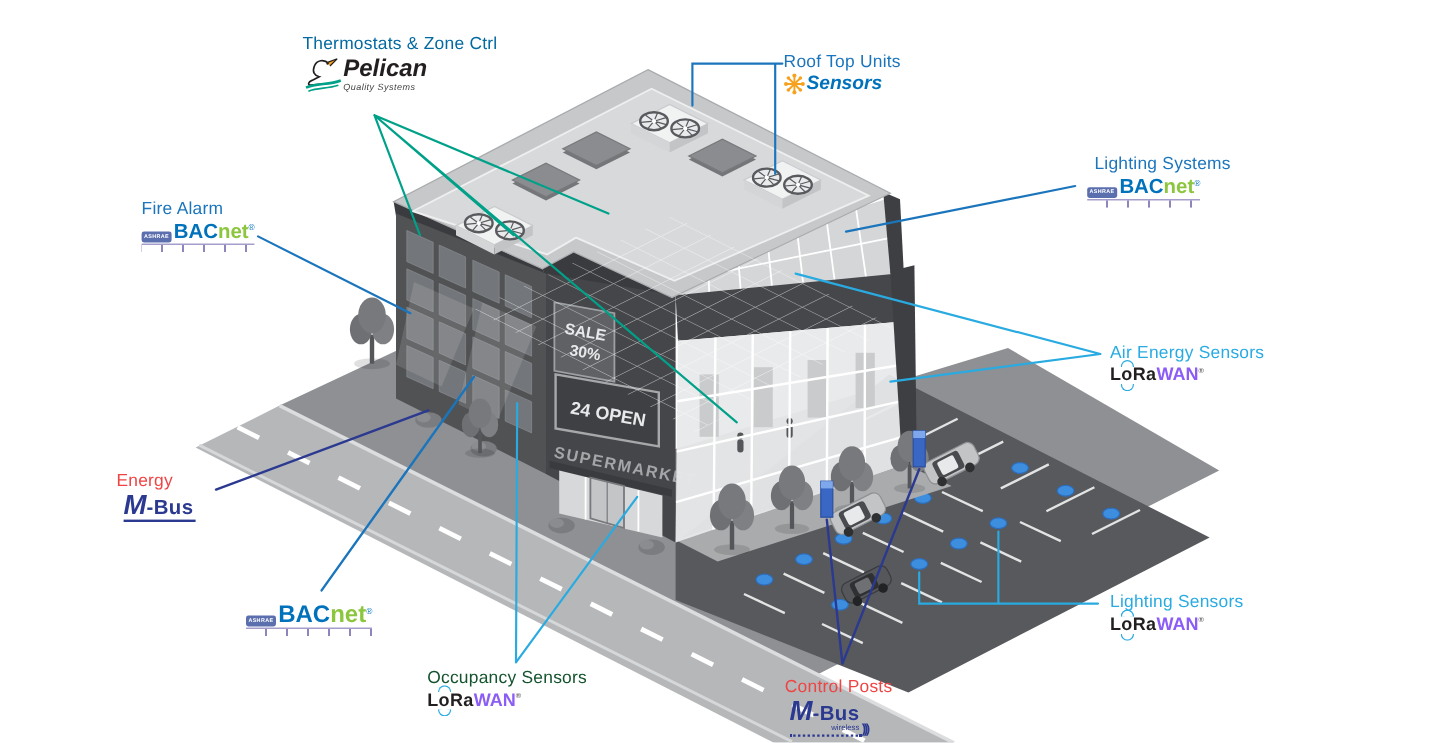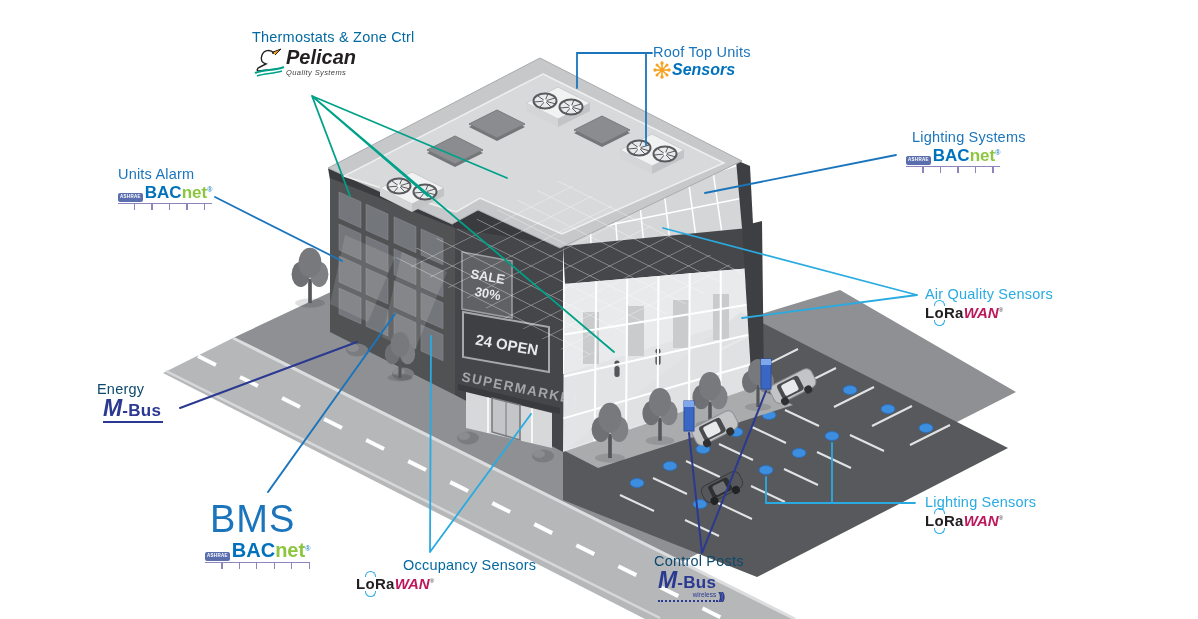--- a/index.html
+++ b/index.html
@@ -320,7 +320,7 @@
 </div>
 
 <div class="ann" style="left:118px;top:166px">
-  <div class="t blue">Units Alarm</div>
+  <div class="t blue">Fire Alarm</div>
   <div class="bacnet">
     <span class="ashrae">ASHRAE</span><span class="bac">BAC</span><span class="net">net</span><span class="reg">®</span>
     <div class="busline"></div>

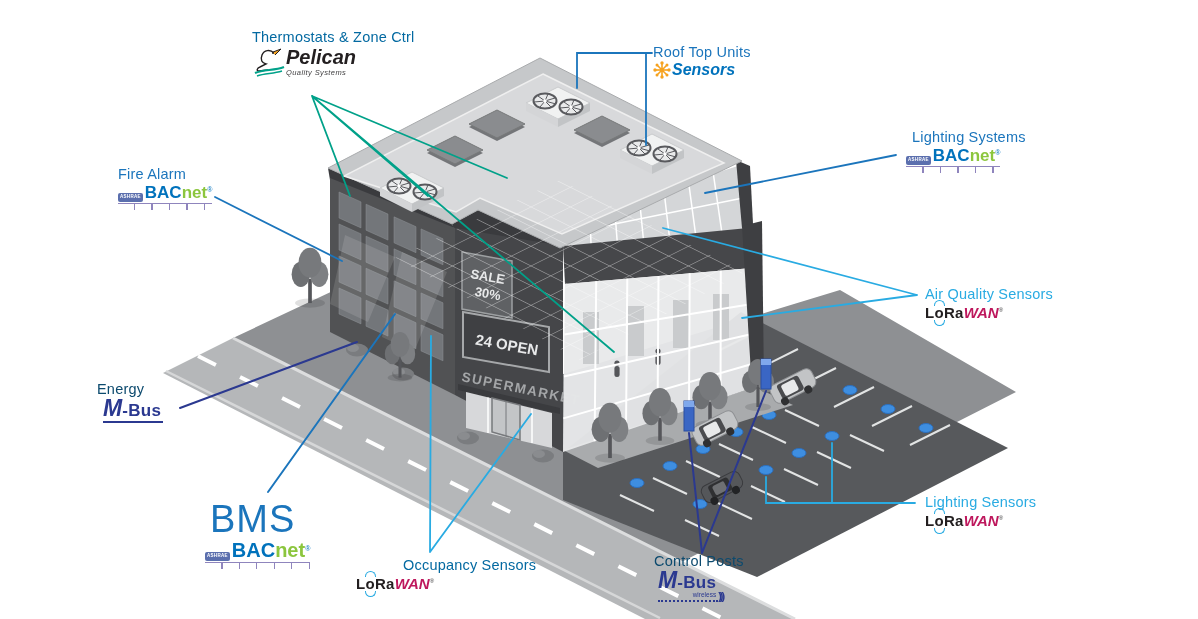--- a/index.html
+++ b/index.html
@@ -336,7 +336,7 @@
 </div>
 
 <div class="ann" style="left:925px;top:286px">
-  <div class="t cyan">Air Quality Sensors</div>
+  <div class="t cyan">Air Energy Sensors</div>
   <div class="lorawan">
     <span class="arcT"></span>
     <span class="arcB"></span>

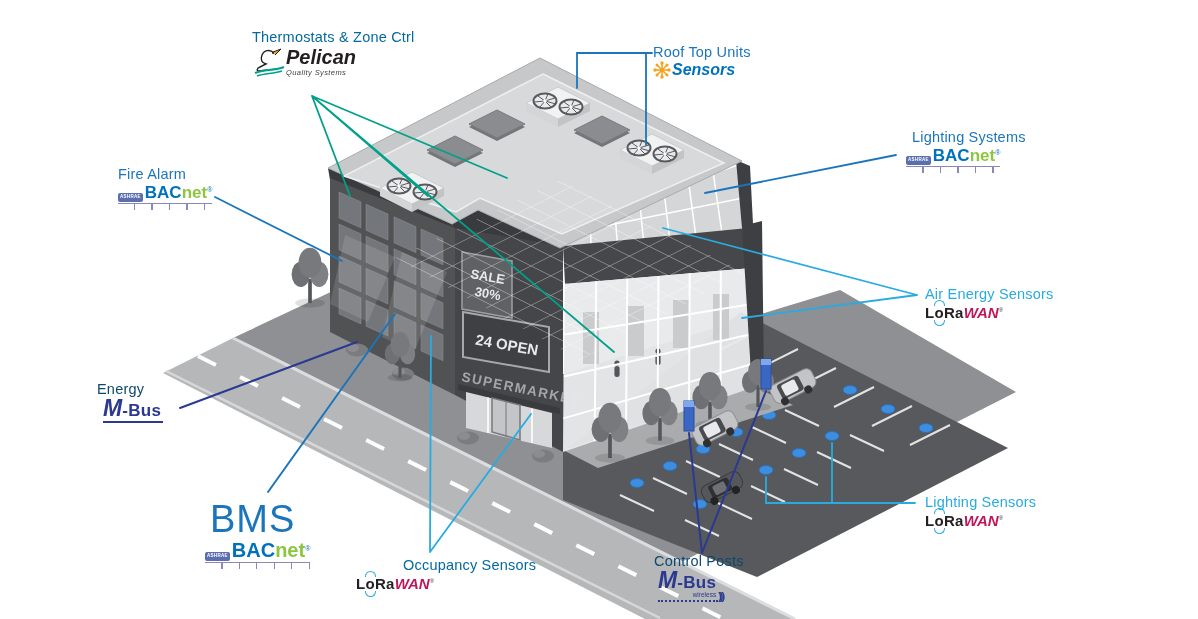--- a/index.html
+++ b/index.html
@@ -26,7 +26,7 @@
   
   .lorawan{display:inline-block;position:relative;line-height:1;margin-top:3px;}
   .lw1{color:#231F20;font-weight:800;font-size:15px;letter-spacing:.3px;margin-top:33px;}
-  .lw2{color:#be185d;font-weight:800;font-style:italic;font-size:15px;}
+  .lw2{color:#8b5cf6;font-weight:800;font-size:15px;}
   .lwreg{font-size:6px;vertical-align:super;color:#414042;}
   .arcT,.arcB{position:absolute;width:9px;height:5px;left:9px;}
   .arcT{top:-5px;border:1.7px solid #29ABE2;border-bottom:none;border-radius:9px 9px 0 0;}

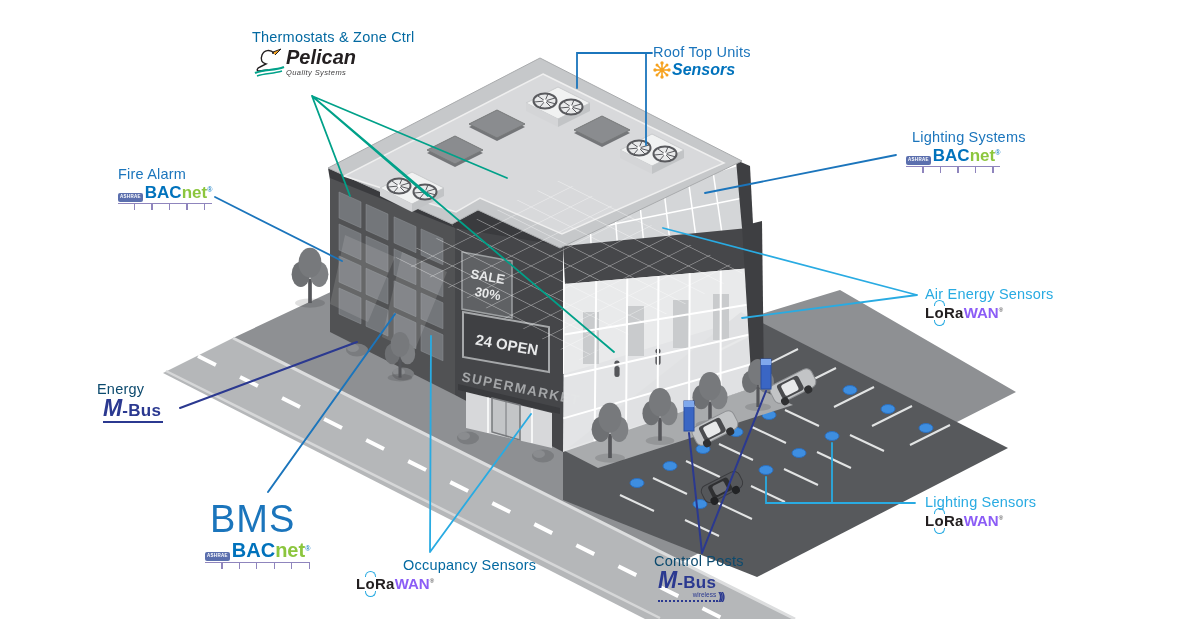--- a/index.html
+++ b/index.html
@@ -11,7 +11,7 @@
   .teal{color:#0369a1;}
   .blue{color:#1B75BC;}
   .cyan{color:#29ABE2;}
-  .navy{color:#0c4a6e;}
+  .navy{color:#ef4444;margin-top:12px;}
   .gray{color:#0369a1;margin-left:47px;}
   
   .bacnet{display:inline-block;line-height:1;margin-top:2px;}

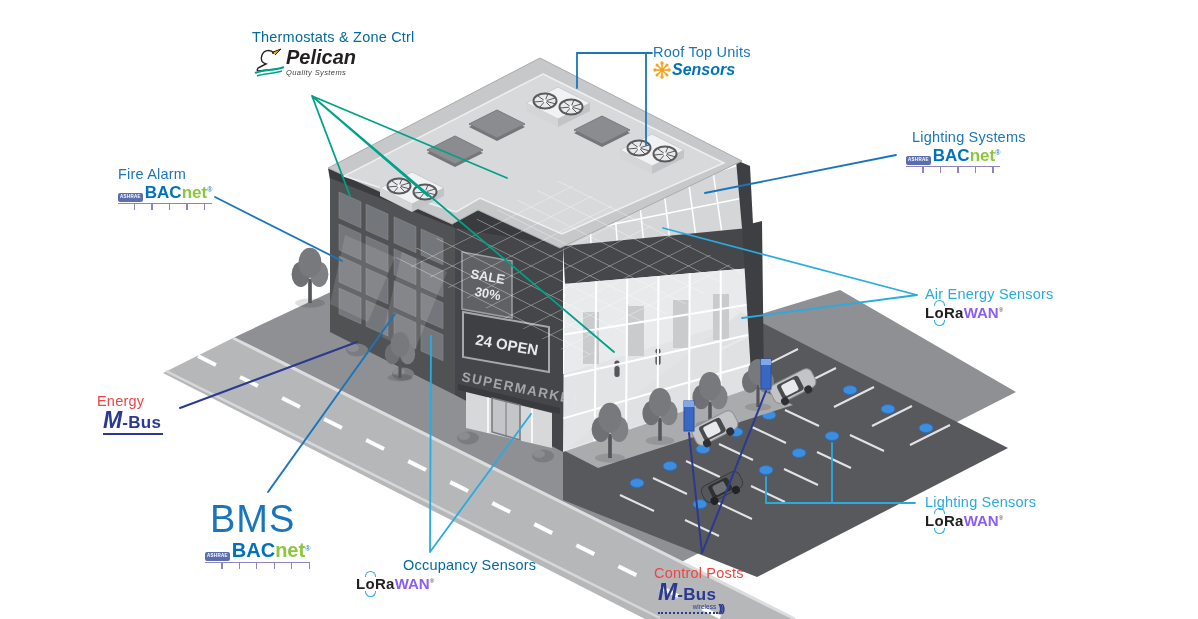--- a/index.html
+++ b/index.html
@@ -352,7 +352,6 @@
 </div>
 
 <div class="ann" style="left:210px;top:500px">
-  <div class="bms-word">BMS</div>
   <div class="bacnet big" style="margin-left:-5px">
     <span class="ashrae">ASHRAE</span><span class="bac">BAC</span><span class="net">net</span><span class="reg">®</span>
     <div class="busline"></div>

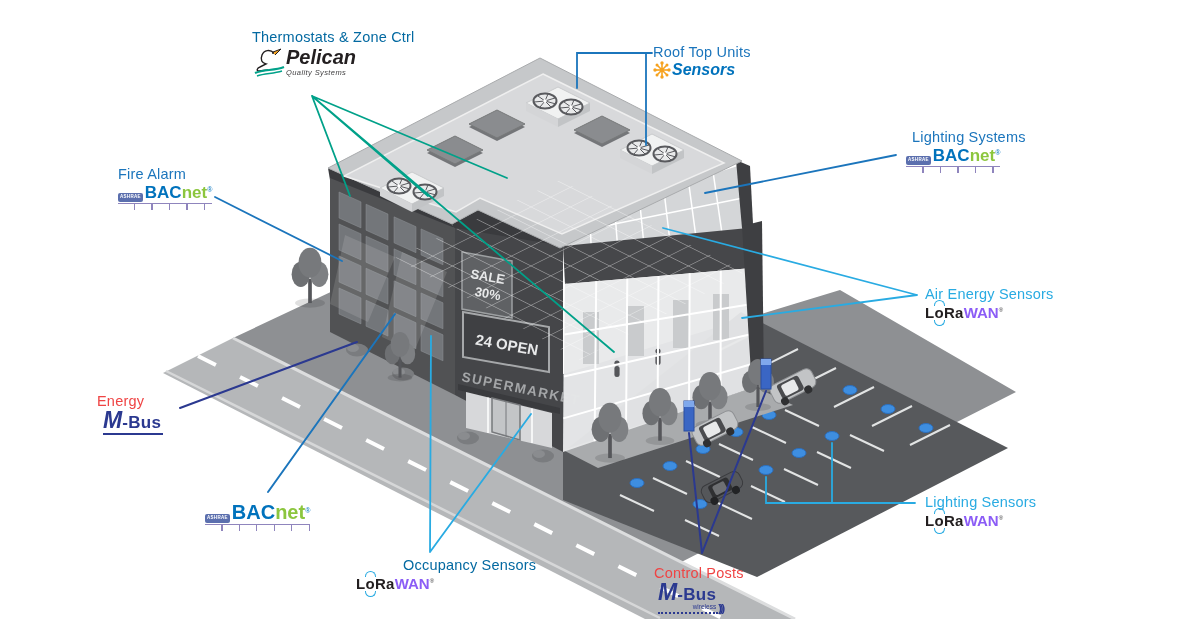--- a/index.html
+++ b/index.html
@@ -12,7 +12,7 @@
   .blue{color:#1B75BC;}
   .cyan{color:#29ABE2;}
   .navy{color:#ef4444;margin-top:12px;}
-  .gray{color:#0369a1;margin-left:47px;}
+  .gray{color:#14532d;}
   
   .bacnet{display:inline-block;line-height:1;margin-top:2px;}
   .ashrae{display:inline-block;background:#5B6FAE;color:#fff;font-size:4.5px;font-weight:bold;

